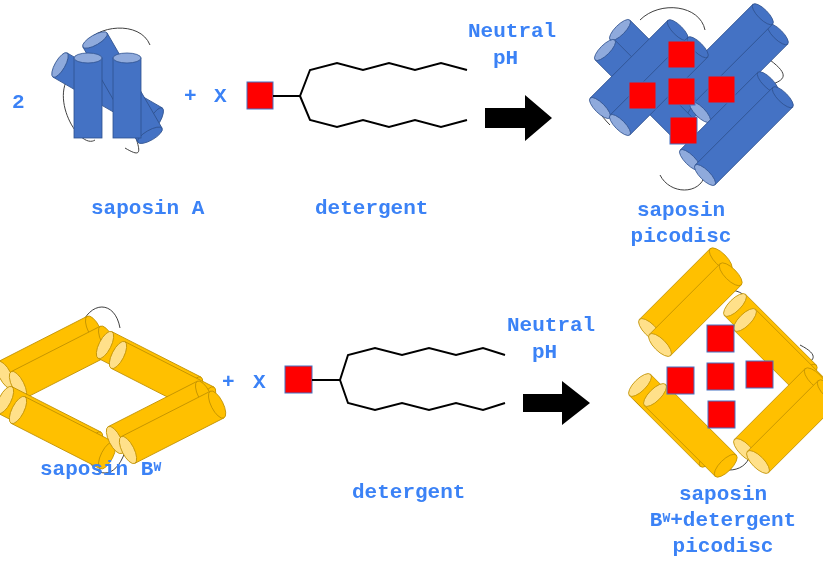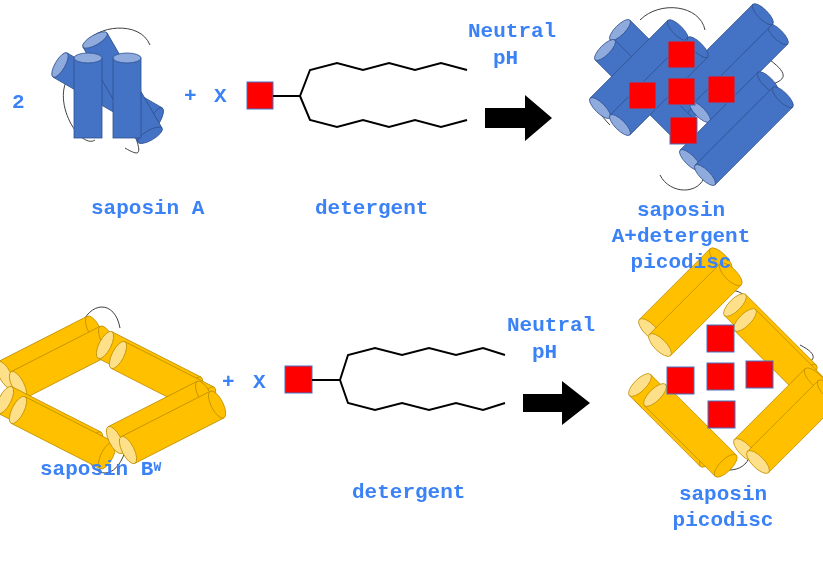--- a/index.html
+++ b/index.html
@@ -170,7 +170,6 @@
 </div>
 <div class="lbl" style="left:606px;top:198px;width:150px;line-height:26px;">
   <div>saposin</div>
-  <div><span>A</span><span>+detergent</span></div>
   <div>picodisc</div>
 </div>
 

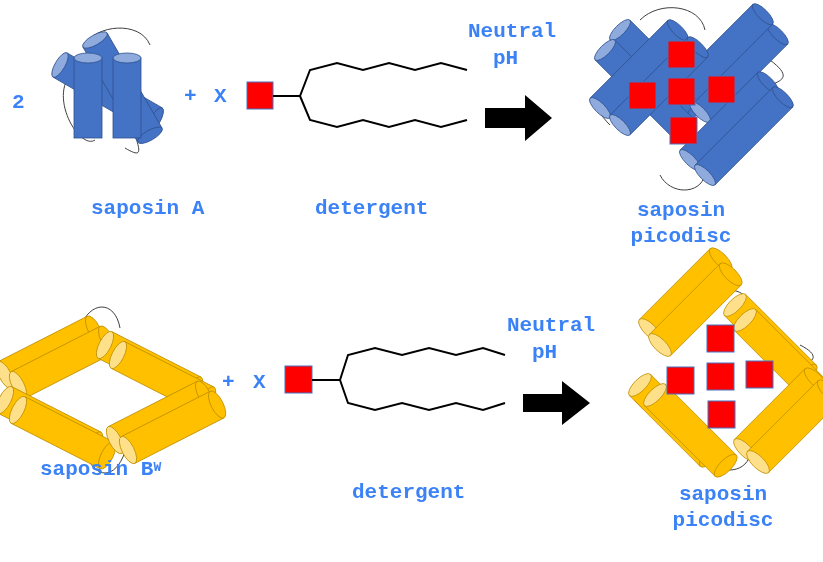--- a/index.html
+++ b/index.html
@@ -183,6 +183,7 @@
 </div>
 <div class="lbl" style="left:648px;top:482px;width:150px;line-height:26px;">
   <div>saposin</div>
+  <div><span>B</span><span class="sup">W</span><span>+detergent</span></div>
   <div>picodisc</div>
 </div>
 

